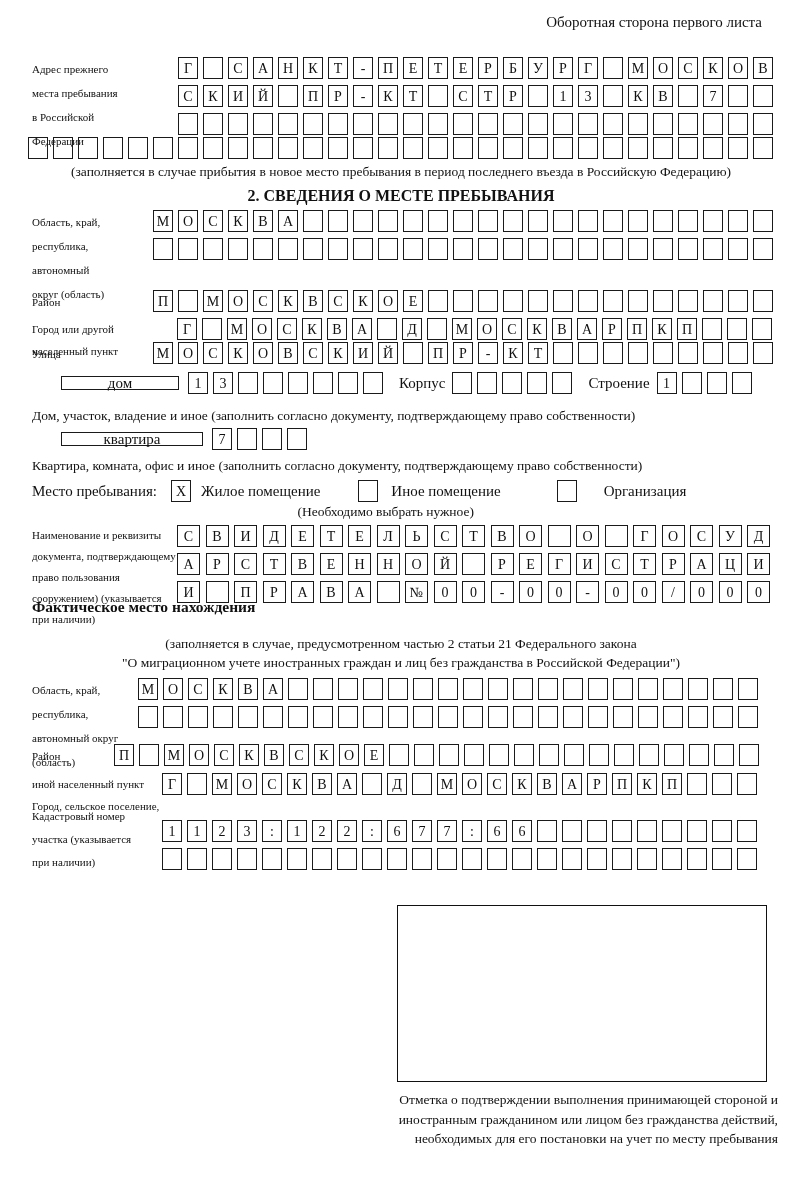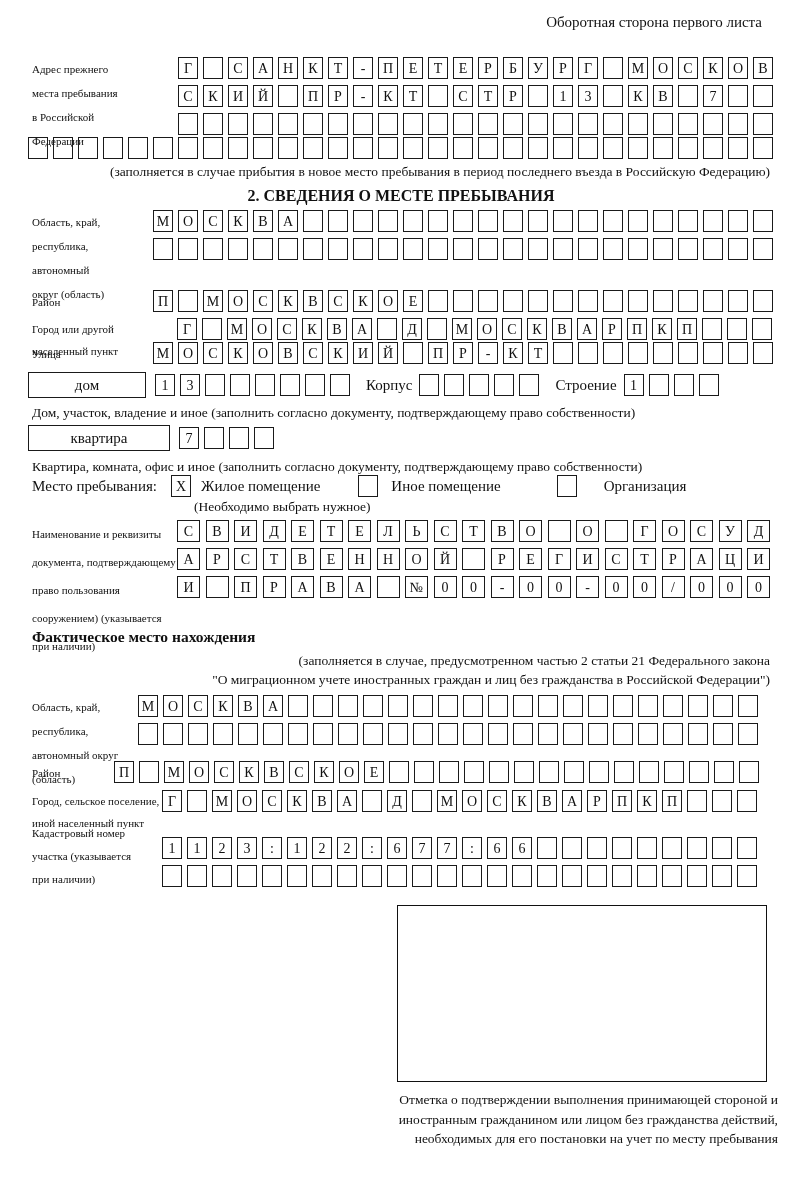--- a/index.html
+++ b/index.html
@@ -29,7 +29,7 @@
     display:flex;align-items:center;justify-content:center;font-size:15px;
   }
   .caption{font-size:13.5px;}
-  .center{text-align:right;}
+  .center{text-align:center;}
   .sec-title{font-weight:bold;font-size:16px;text-align:center;}
   .sub-title{font-weight:bold;font-size:15.5px;text-align:left;}
   .stamp-box{position:absolute;left:397px;top:905px;width:370px;height:177px;border:1.8px solid #111;box-sizing:border-box;}

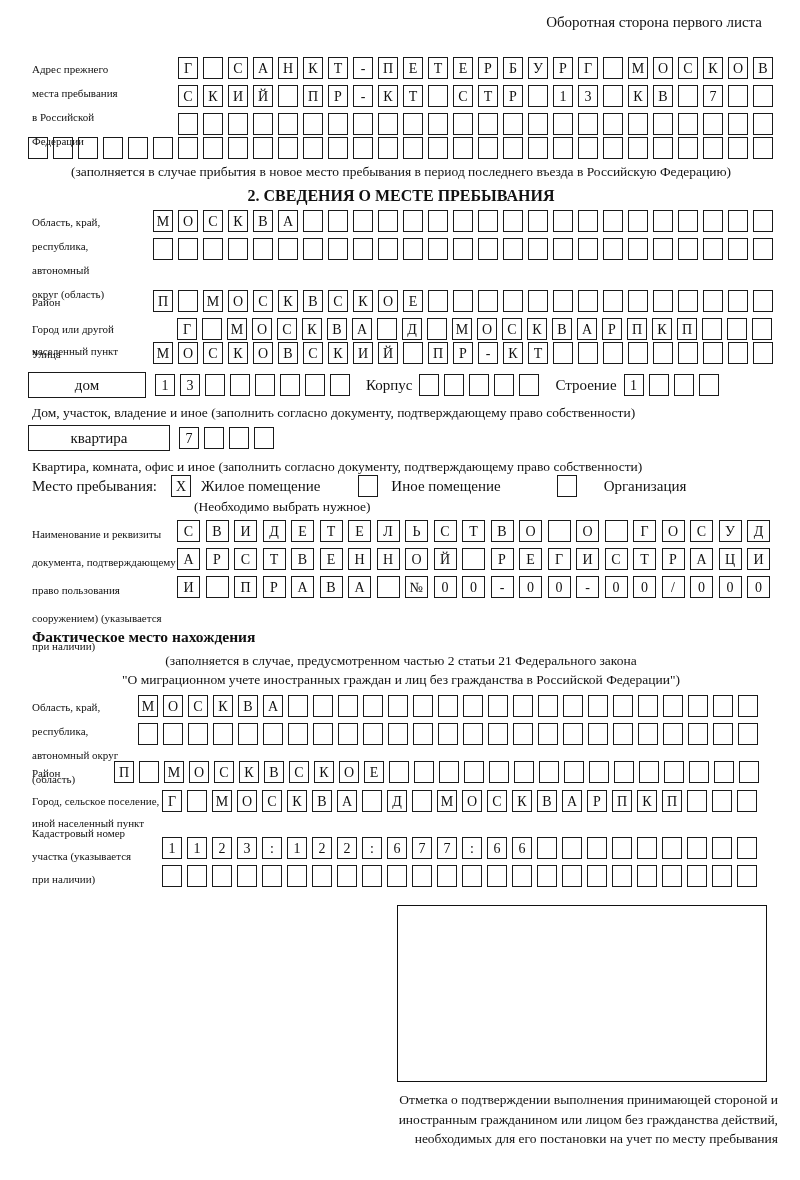--- a/index.html
+++ b/index.html
@@ -25,8 +25,8 @@
   .inline-row .cellrow{margin-bottom:0;}
   .inl-label{font-size:15px;white-space:nowrap;}
   .fbox{
-    flex:none;height:26px;border:1.6px solid #1a1a1a;box-sizing:border-box;
-    display:flex;align-items:center;justify-content:center;font-size:15px;
+    flex:none;height:14px;border:1.6px solid #1a1a1a;box-sizing:border-box;
+    display:flex;align-items:center;justify-content:center;font-size:15px;margin-left:33px;
   }
   .caption{font-size:13.5px;}
   .center{text-align:center;}

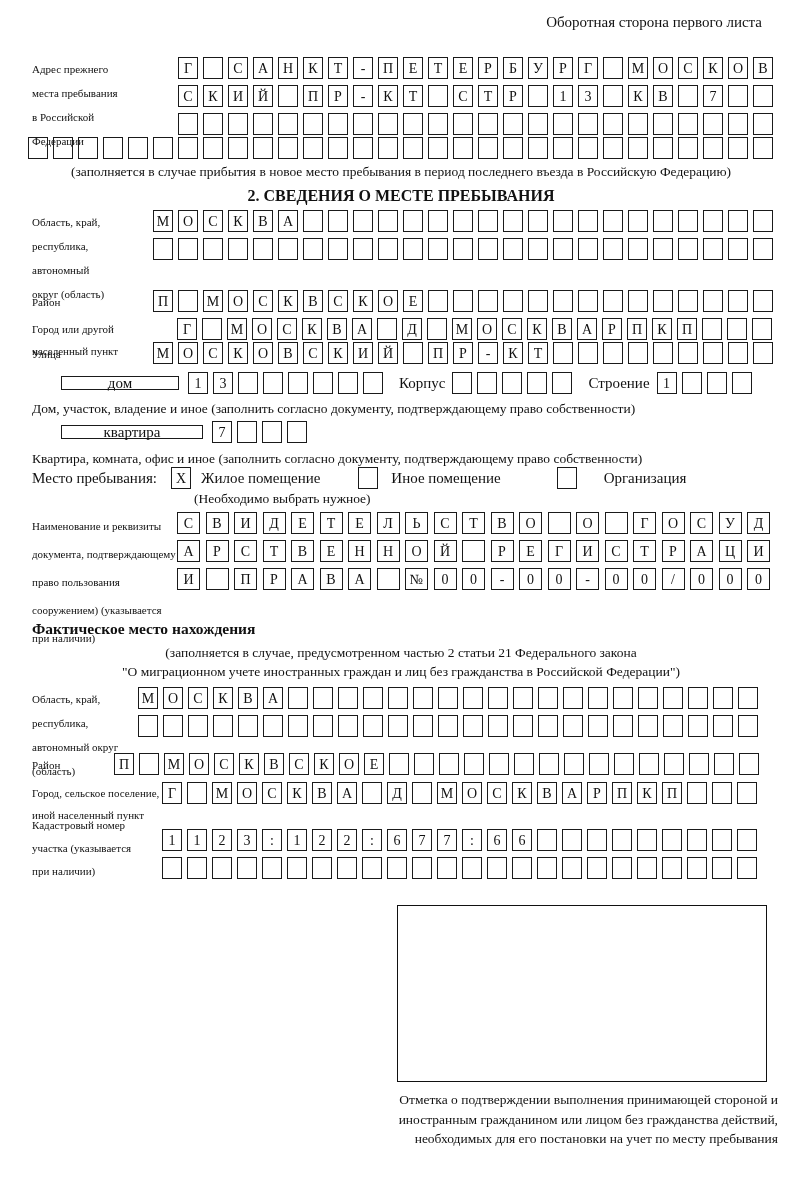--- a/index.html
+++ b/index.html
@@ -354,7 +354,7 @@
         <div class="cell"></div>
       </div>
   </div>
-  <div class="caption" style="margin-top:7px">Дом, участок, владение и иное (заполнить согласно документу, подтверждающему право собственности)</div>
+  <div class="caption" style="margin-top:14px">Дом, участок, владение и иное (заполнить согласно документу, подтверждающему право собственности)</div>
 
   <div class="inline-row" style="margin:4px 0 0 -4px">
     <div class="fbox" style="width:142px">квартира</div>

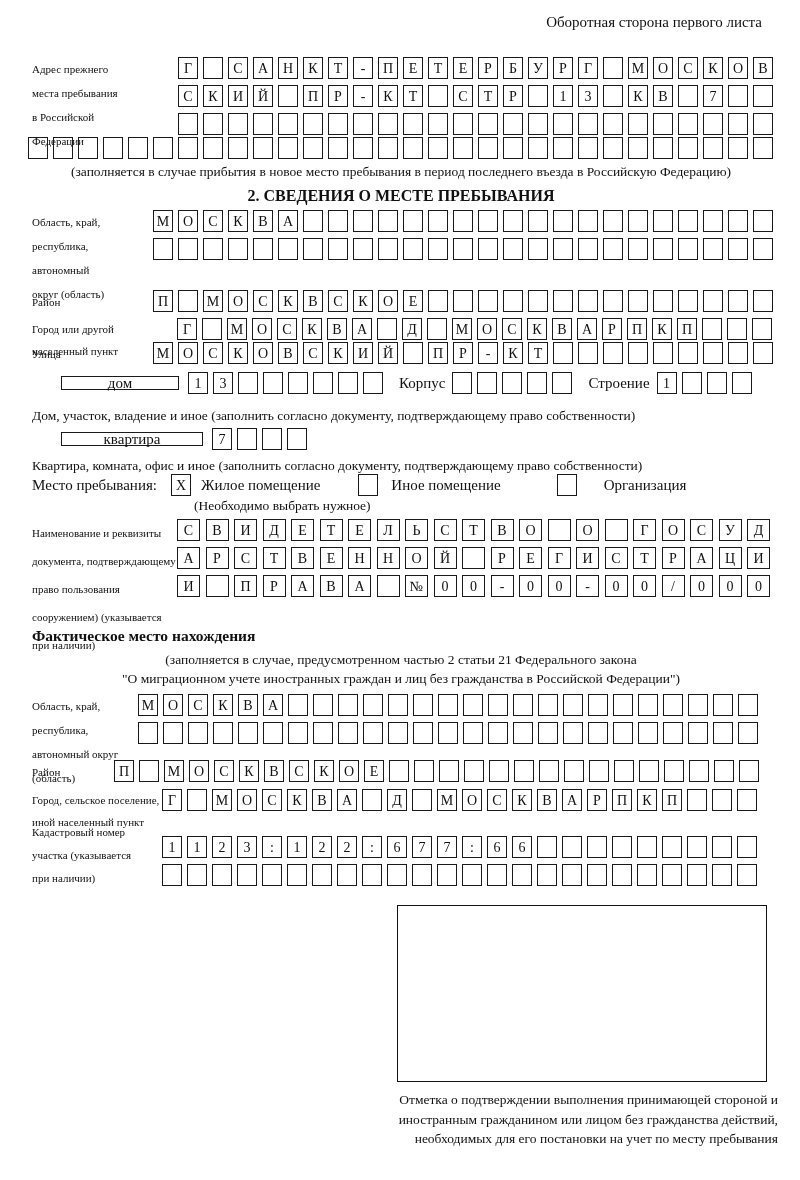--- a/index.html
+++ b/index.html
@@ -367,7 +367,7 @@
   </div>
   <div class="caption" style="margin-top:8px">Квартира, комната, офис и иное (заполнить согласно документу, подтверждающему право собственности)</div>
 
-  <div class="inline-row" style="">
+  <div class="inline-row" style="margin-top:6px">
     <div class="inl-label">Место пребывания:</div>
     <div class="cell" style="margin-left:14px">X</div>
     <div class="inl-label" style="margin-left:10px">Жилое помещение</div>

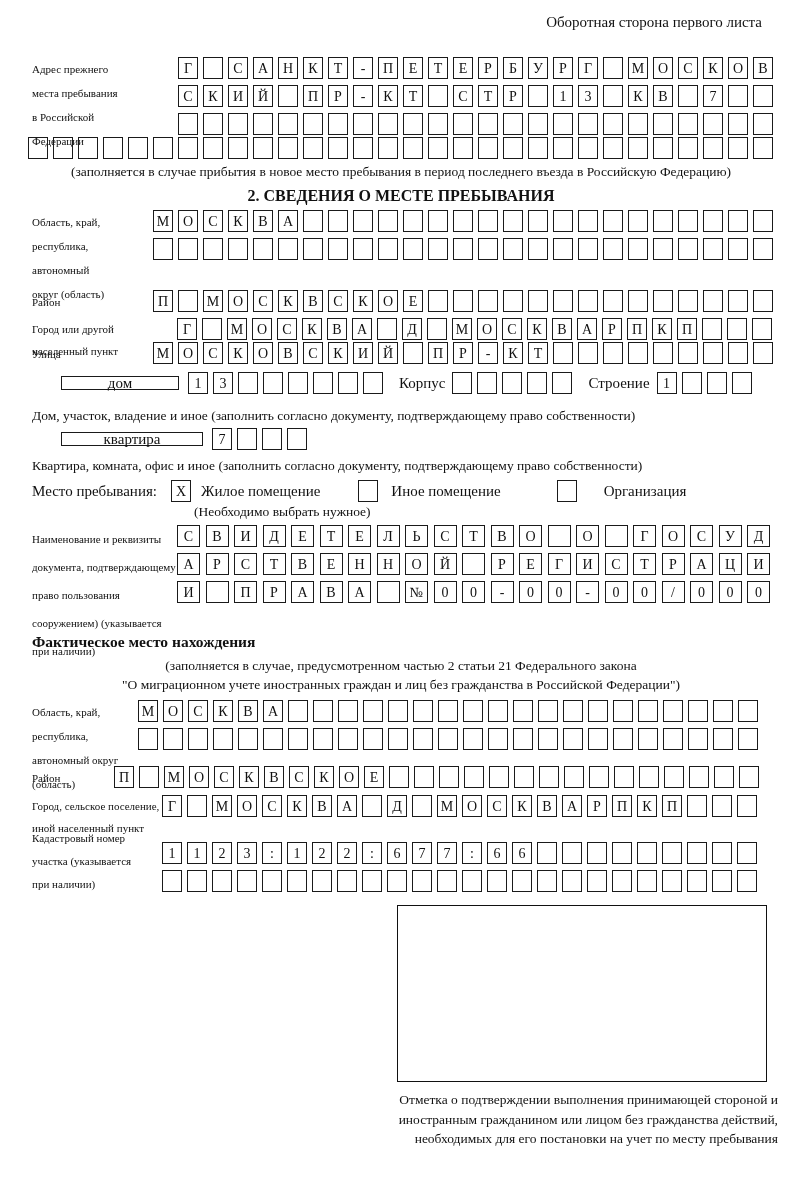--- a/index.html
+++ b/index.html
@@ -376,7 +376,7 @@
     <div class="cell" style="margin-left:56px"></div>
     <div class="inl-label" style="margin-left:27px">Организация</div>
   </div>
-  <div class="caption" style="margin:2px 0 0 162px;width:280px;text-align:left">(Необходимо выбрать нужное)</div>
+  <div class="caption" style="margin:2px 0 0 162px;width:280px;text-align:right">(Необходимо выбрать нужное)</div>
 
   <div class="field" style="margin-top:5px">
     <div class="flabel tight" style="width:145px">

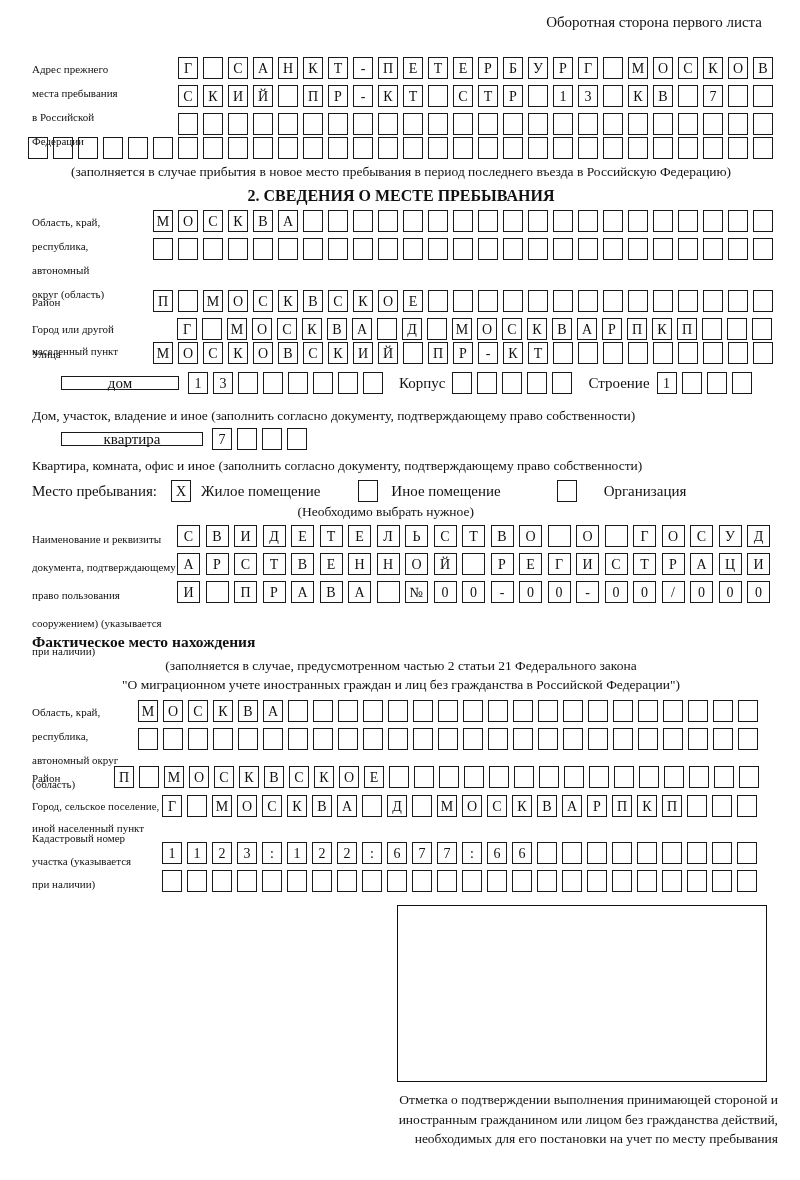--- a/index.html
+++ b/index.html
@@ -11,7 +11,7 @@
   .top-note{text-align:right;font-size:15px;padding-right:8px;margin-bottom:26px;}
   .field{display:flex;align-items:flex-start;}
   .flabel{flex:none;font-size:11px;line-height:24px;}
-  .flabel.tight{line-height:28px;}
+  .flabel.tight{line-height:21px;}
   .rows{flex:none;}
   .cellrow{display:flex;gap:5px;margin-bottom:6px;}
   .cellrow.wgap{gap:5.5px;}

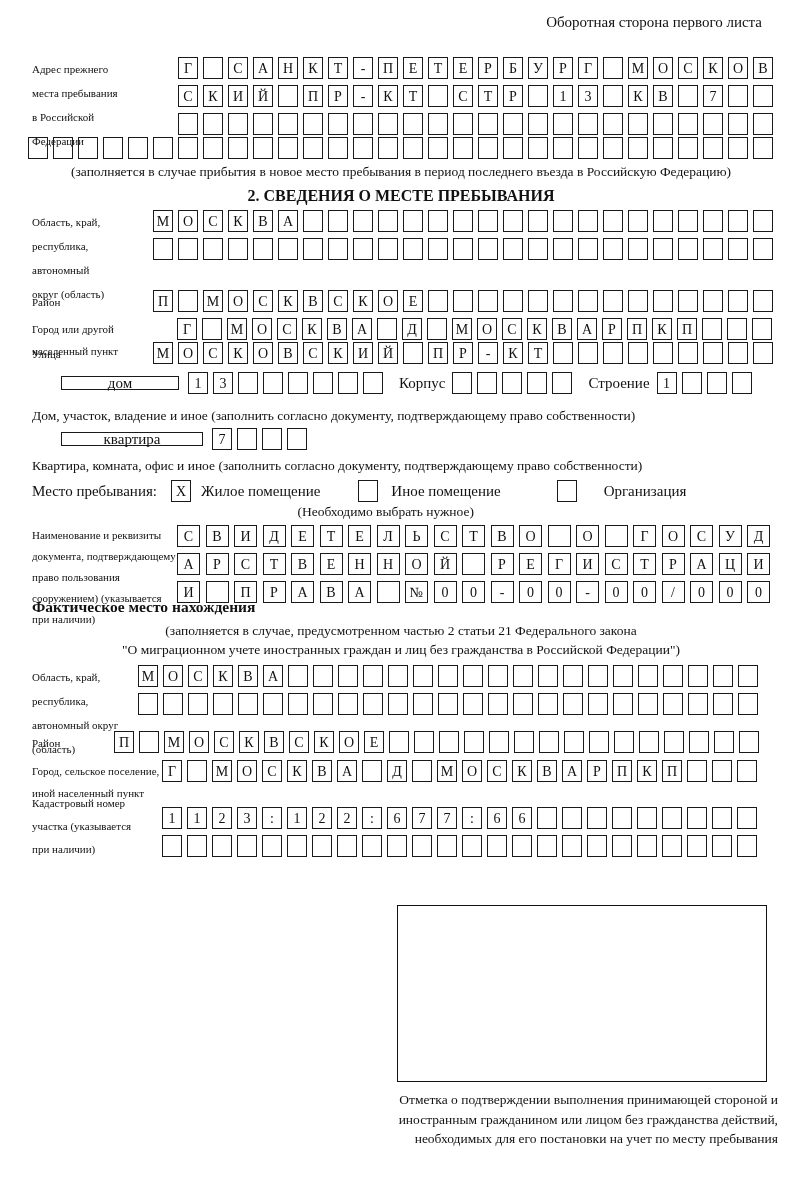--- a/index.html
+++ b/index.html
@@ -460,7 +460,7 @@
   </div>
 
   <div class="sub-title" style="margin-top:-32px">Фактическое место нахождения</div>
-  <div class="caption center" style="margin-top:7px">(заполняется в случае, предусмотренном частью 2 статьи 21 Федерального закона</div>
+  <div class="caption center" style="margin-top:20px">(заполняется в случае, предусмотренном частью 2 статьи 21 Федерального закона</div>
   <div class="caption center" style="margin-top:3px">"О миграционном учете иностранных граждан и лиц без гражданства в Российской Федерации")</div>
 
   <div class="field" style="margin-top:7px">

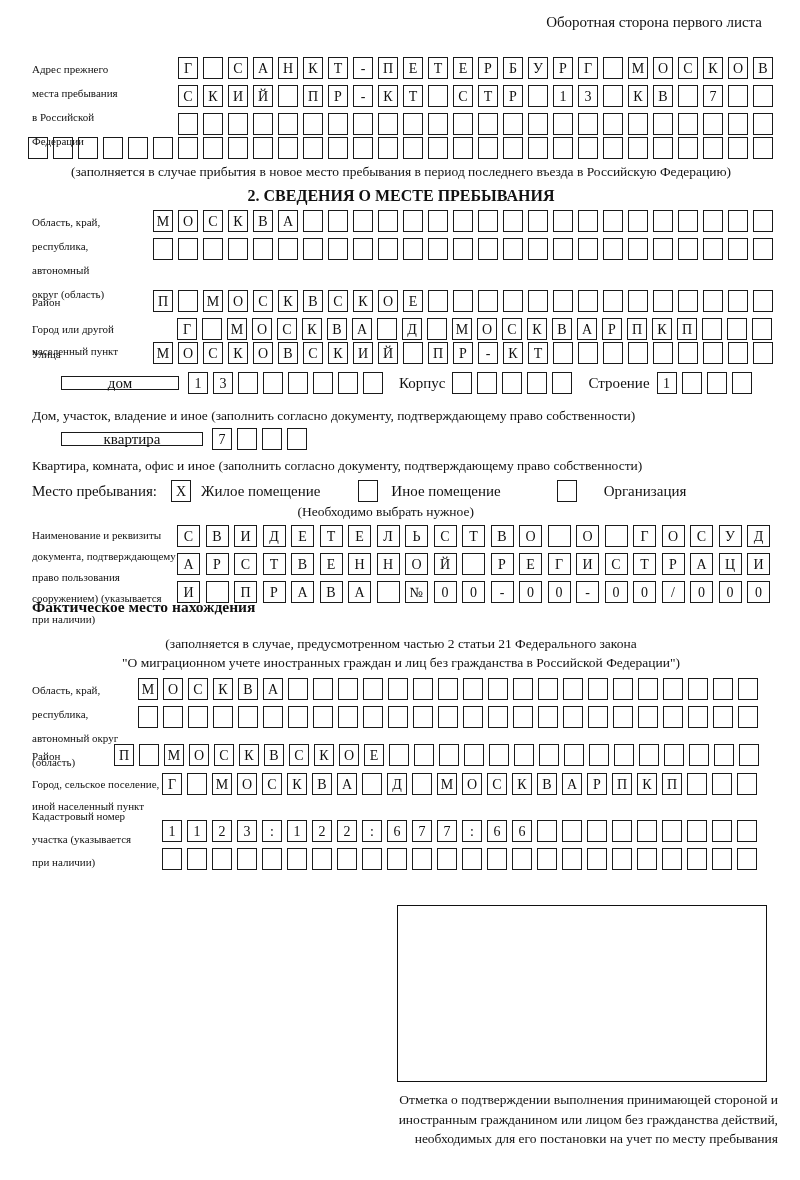--- a/index.html
+++ b/index.html
@@ -562,8 +562,8 @@
 
   <div class="field" style="margin-top:1px">
     <div class="flabel" style="width:130px;line-height:22px">
+      <div>иной населенный пункт</div>
       <div>Город, сельское поселение,</div>
-      <div>иной населенный пункт</div>
     </div>
     <div class="cellrow">
         <div class="cell">Г</div>

